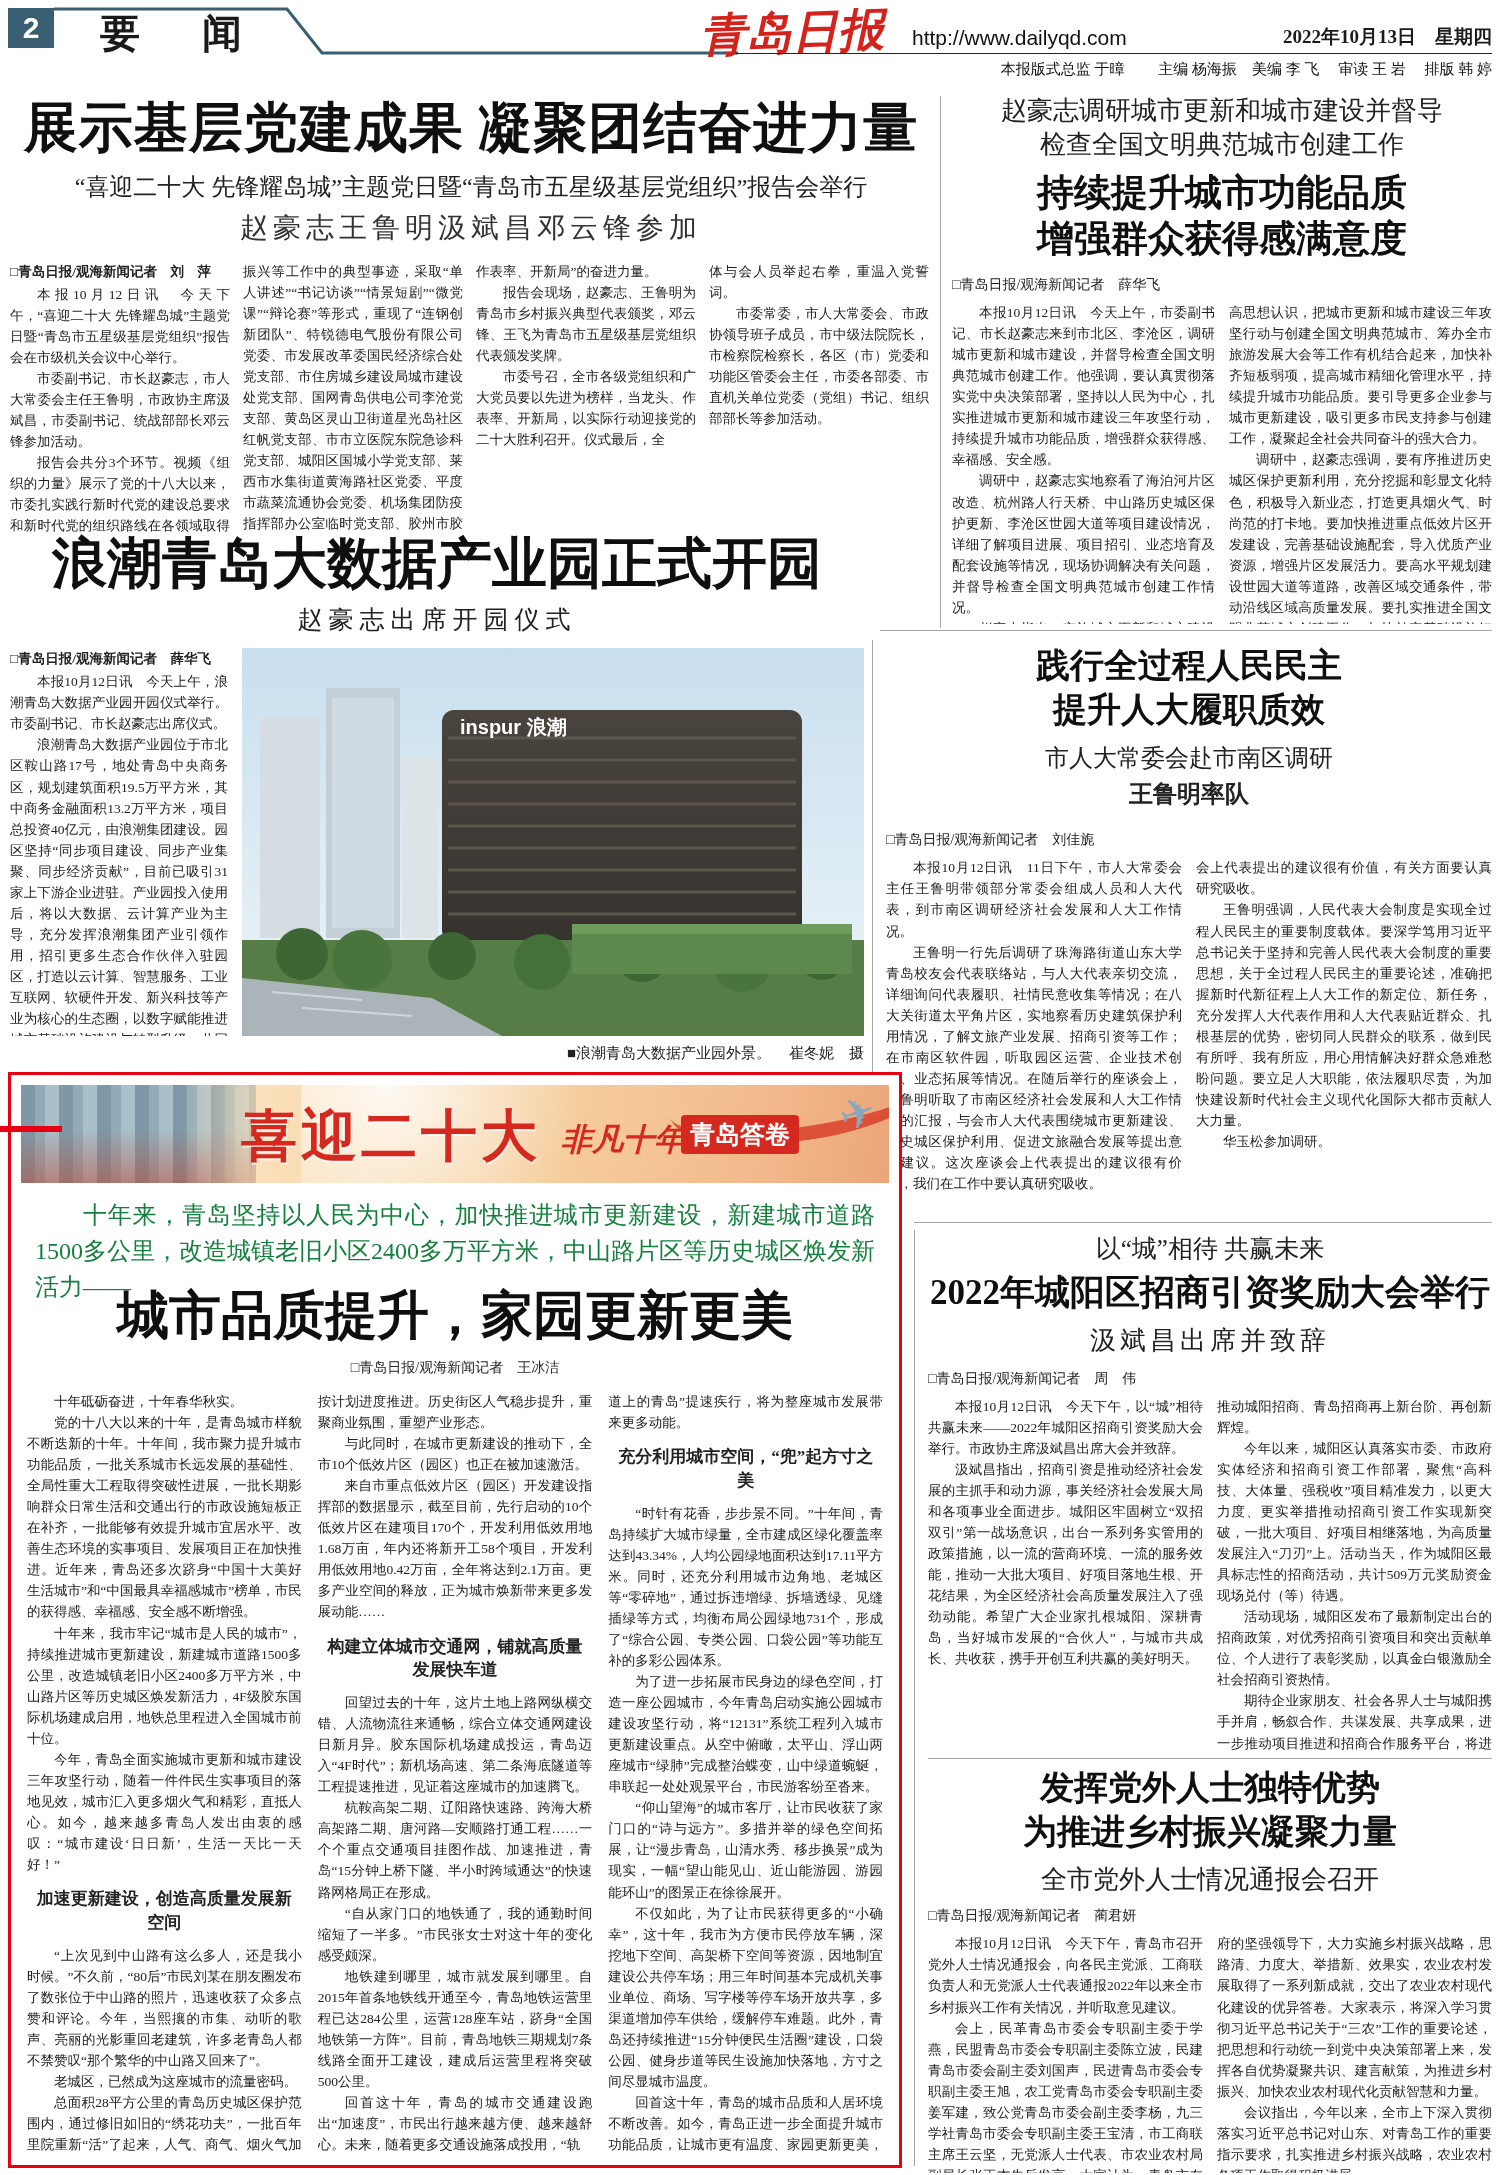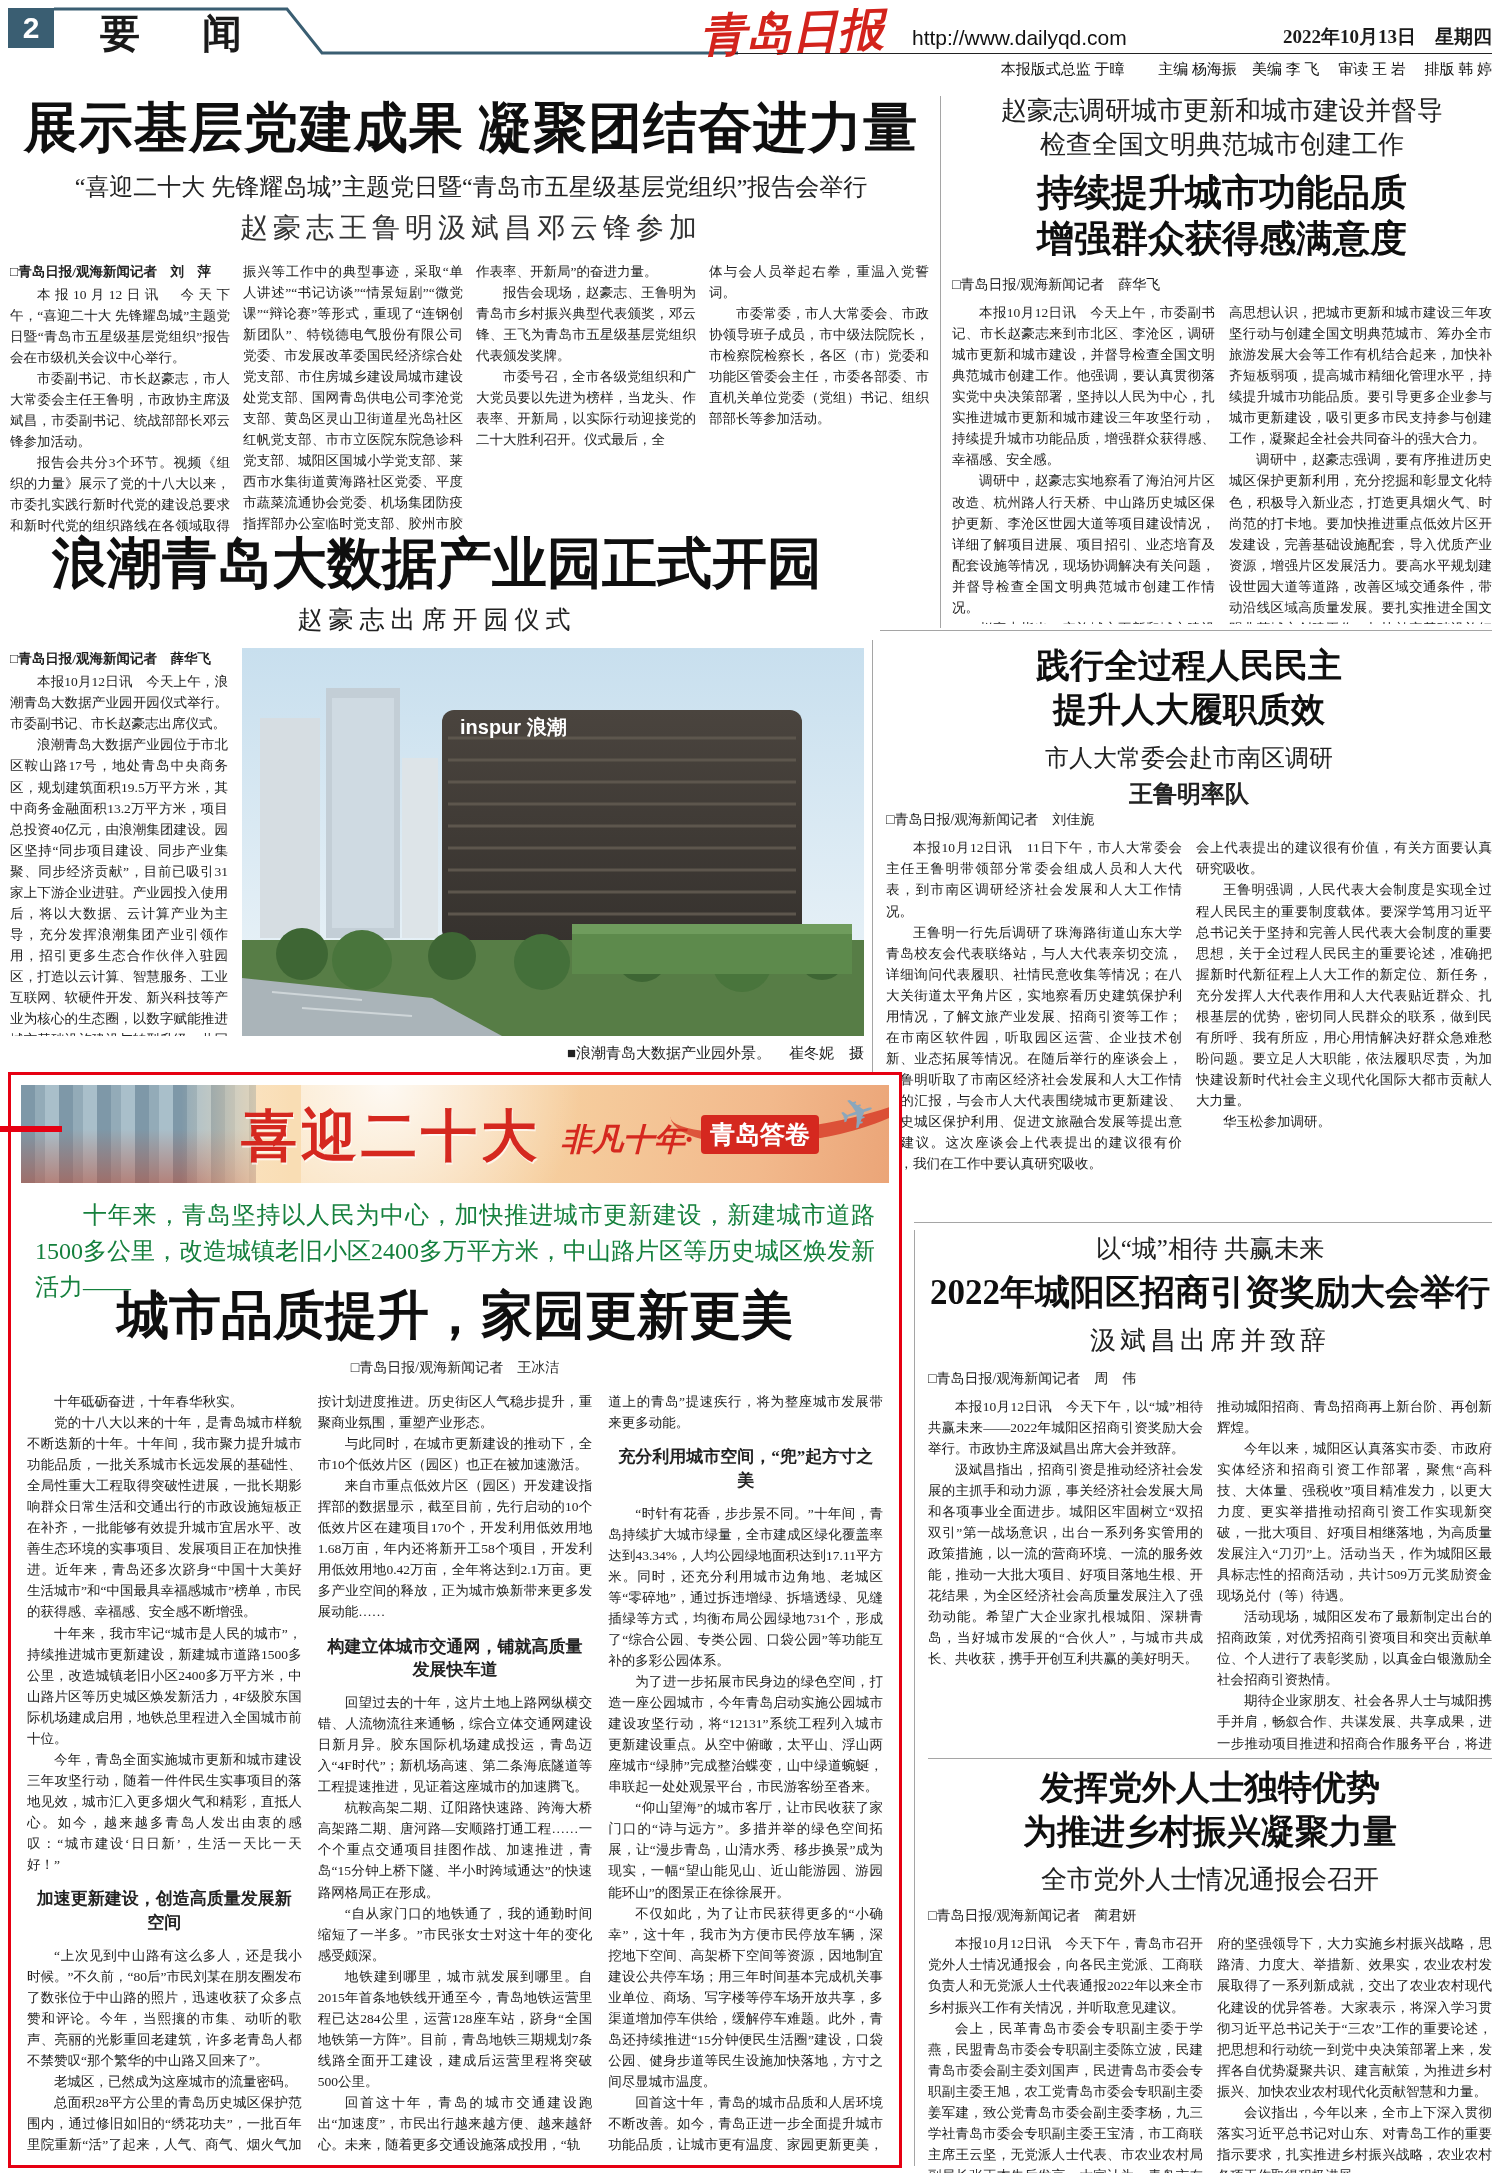--- a/index.html
+++ b/index.html
@@ -190,7 +190,7 @@
     <div class="hl" style="font-size:34px;line-height:1.3;">提升人大履职质效</div>
     <div class="kicker" style="font-size:24px;margin-top:10px;">市人大常委会赴市南区调研</div>
     <div class="kicker" style="font-size:24px;margin-top:4px;font-weight:bold;">王鲁明率队</div>
-    <div class="byline" style="margin-top:1px;">□青岛日报/观海新闻记者　刘佳旎</div>
+    <div class="byline" style="margin-top:21px;">□青岛日报/观海新闻记者　刘佳旎</div>
     <div class="cols" style="margin-top:8px;gap:14px;">
       <div class="col" style="width:296px;height:362px;">
           <p class="para">本报10月12日讯　11日下午，市人大常委会主任王鲁明带领部分常委会组成人员和人大代表，到市南区调研经济社会发展和人大工作情况。</p>

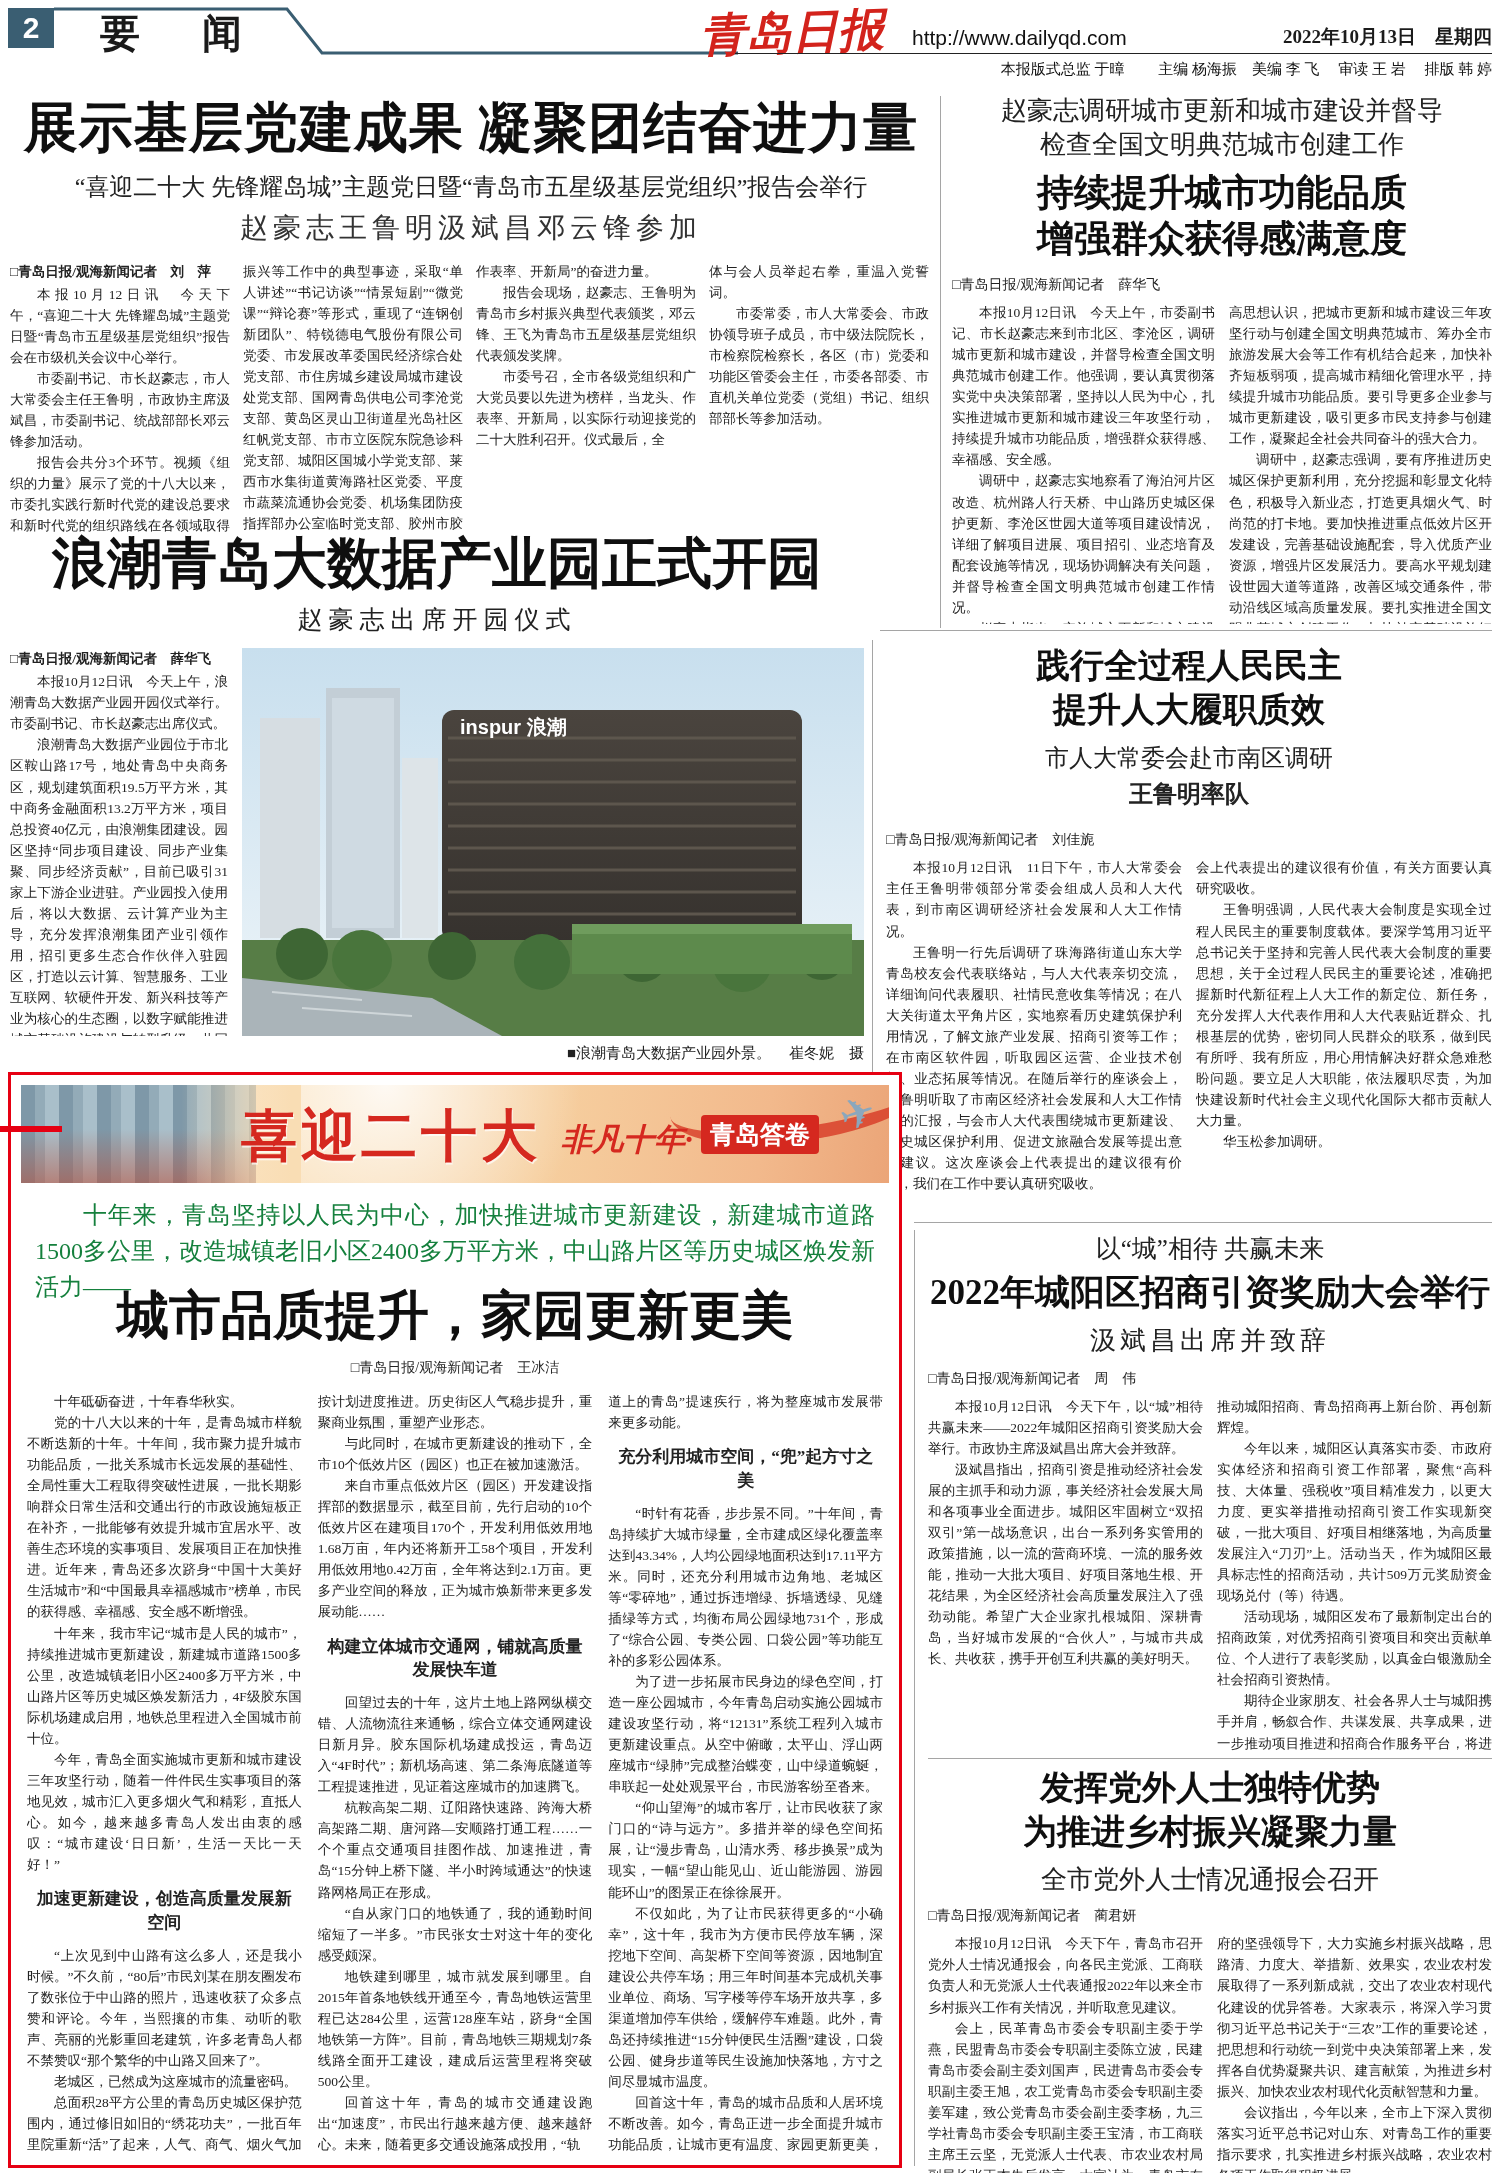--- a/index.html
+++ b/index.html
@@ -215,7 +215,7 @@
       <div class="swoosh2"></div>
       <div class="banner-title" style="left:220px;top:14px;">喜迎二十大</div>
       <div class="banner-sub" style="left:540px;top:34px;">非凡十年·</div>
-      <div class="banner-badge" style="left:680px;top:30px;">青岛答卷</div>
+      <div class="banner-badge" style="left:660px;top:30px;">青岛答卷</div>
       <div class="banner-plane" style="right:14px;top:4px;">✈</div>
     </div>
     <div class="feature-intro abs" style="left:24px;top:122px;width:840px;position:absolute;">十年来，青岛坚持以人民为中心，加快推进城市更新建设，新建城市道路1500多公里，改造城镇老旧小区2400多万平方米，中山路片区等历史城区焕发新活力——</div>

